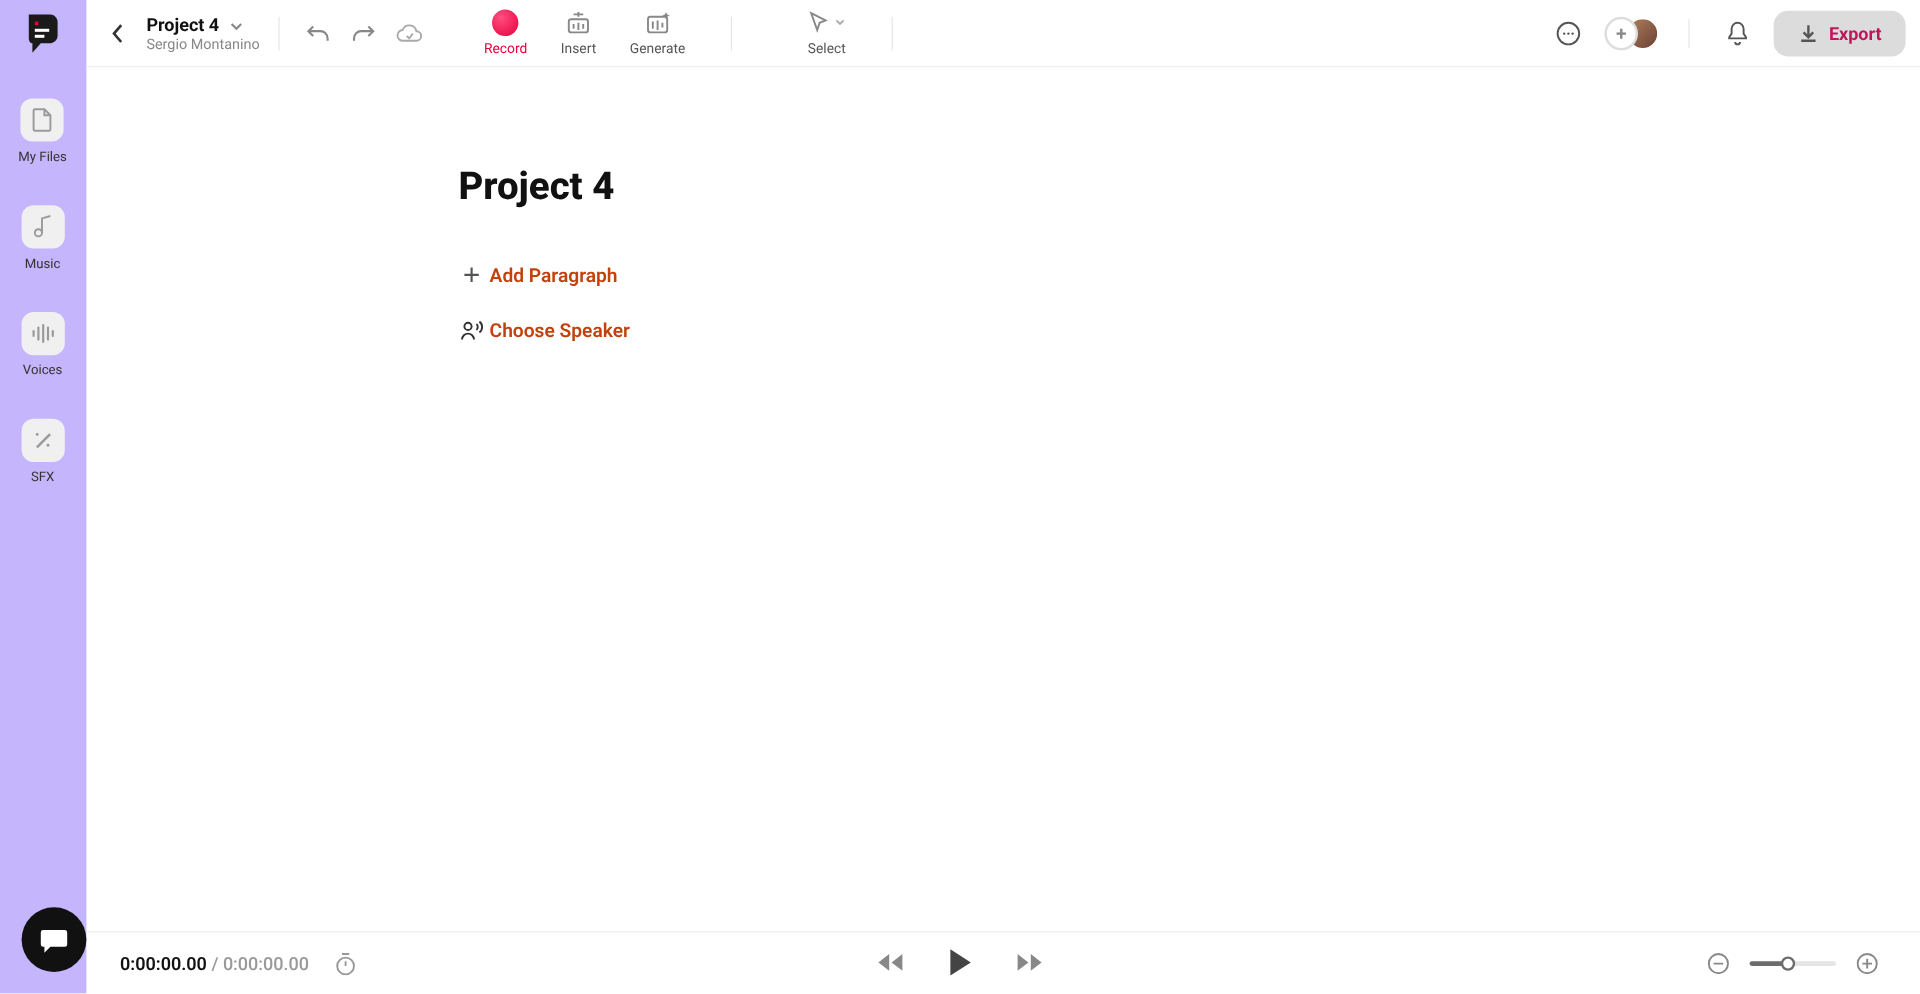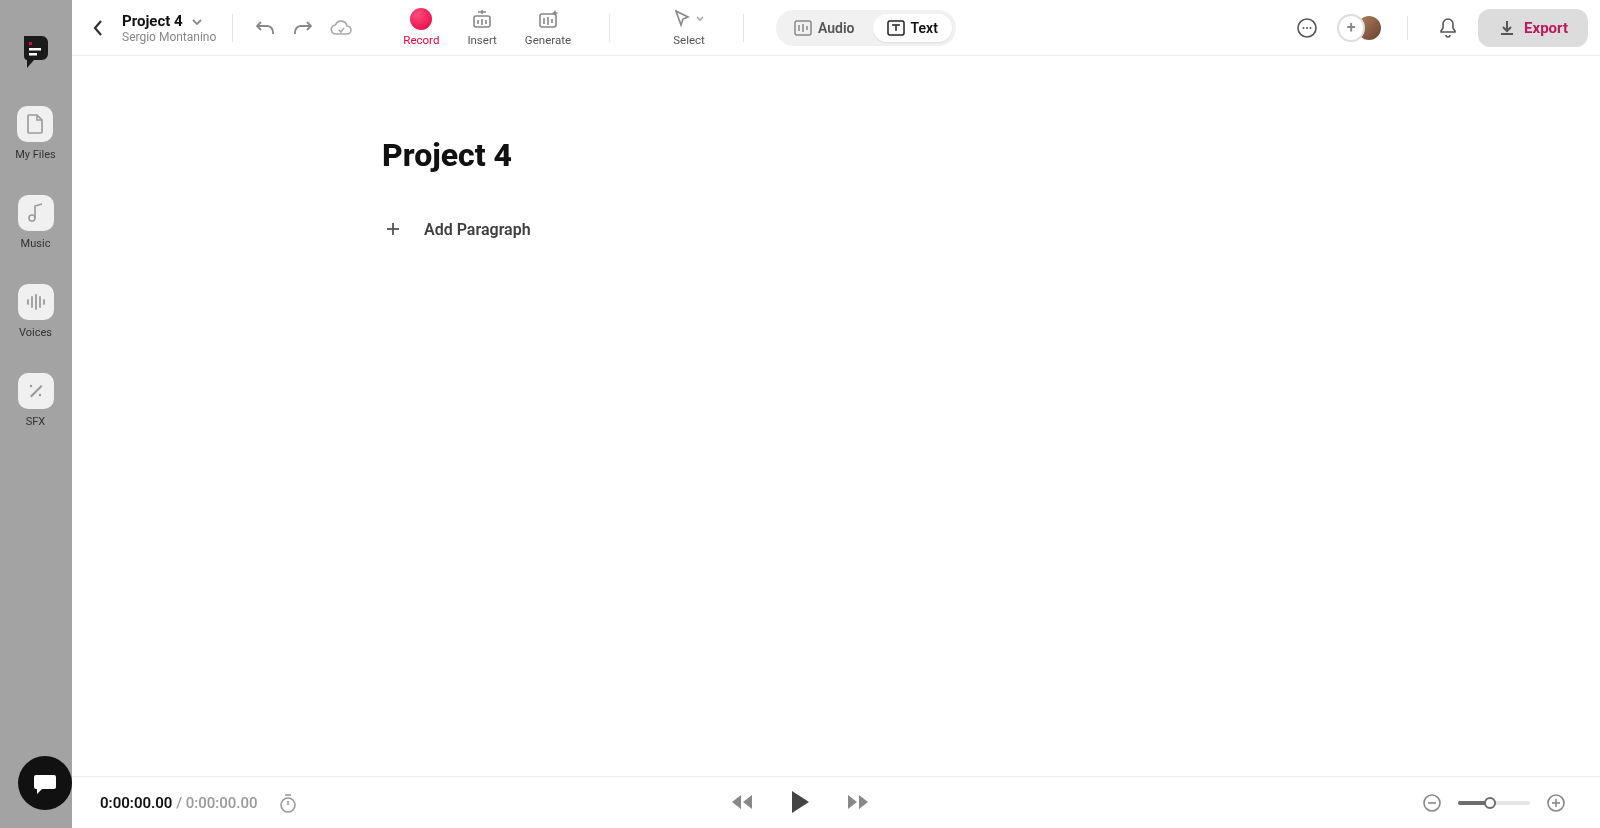--- a/index.html
+++ b/index.html
@@ -210,24 +210,6 @@
         <div class="sep"></div>
       </div>
 
-      <div class="viewtoggle" style="margin-left:16px;">
-        <div class="vt-btn">
-          <svg width="18" height="16" viewBox="0 0 18 16" fill="none" stroke="#888" stroke-width="1.5">
-              <rect x="1" y="1" width="16" height="14" rx="2"></rect>
-              <line x1="5" y1="5" x2="5" y2="11"></line>
-              <line x1="9" y1="4" x2="9" y2="12"></line>
-              <line x1="13" y1="6" x2="13" y2="10"></line>
-            </svg>
-          <span>Audio</span>
-        </div>
-        <div class="vt-btn active">
-          <svg width="18" height="16" viewBox="0 0 18 16" fill="none" stroke="#222" stroke-width="1.5">
-              <rect x="1" y="1" width="16" height="14" rx="2"></rect>
-              <path d="M5 5h8M9 5v6" stroke="#222"></path>
-            </svg>
-          <span>Text</span>
-        </div>
-      </div>
 
       <div class="right-cluster" style="margin-left:auto;">
         <div class="iconbtn">

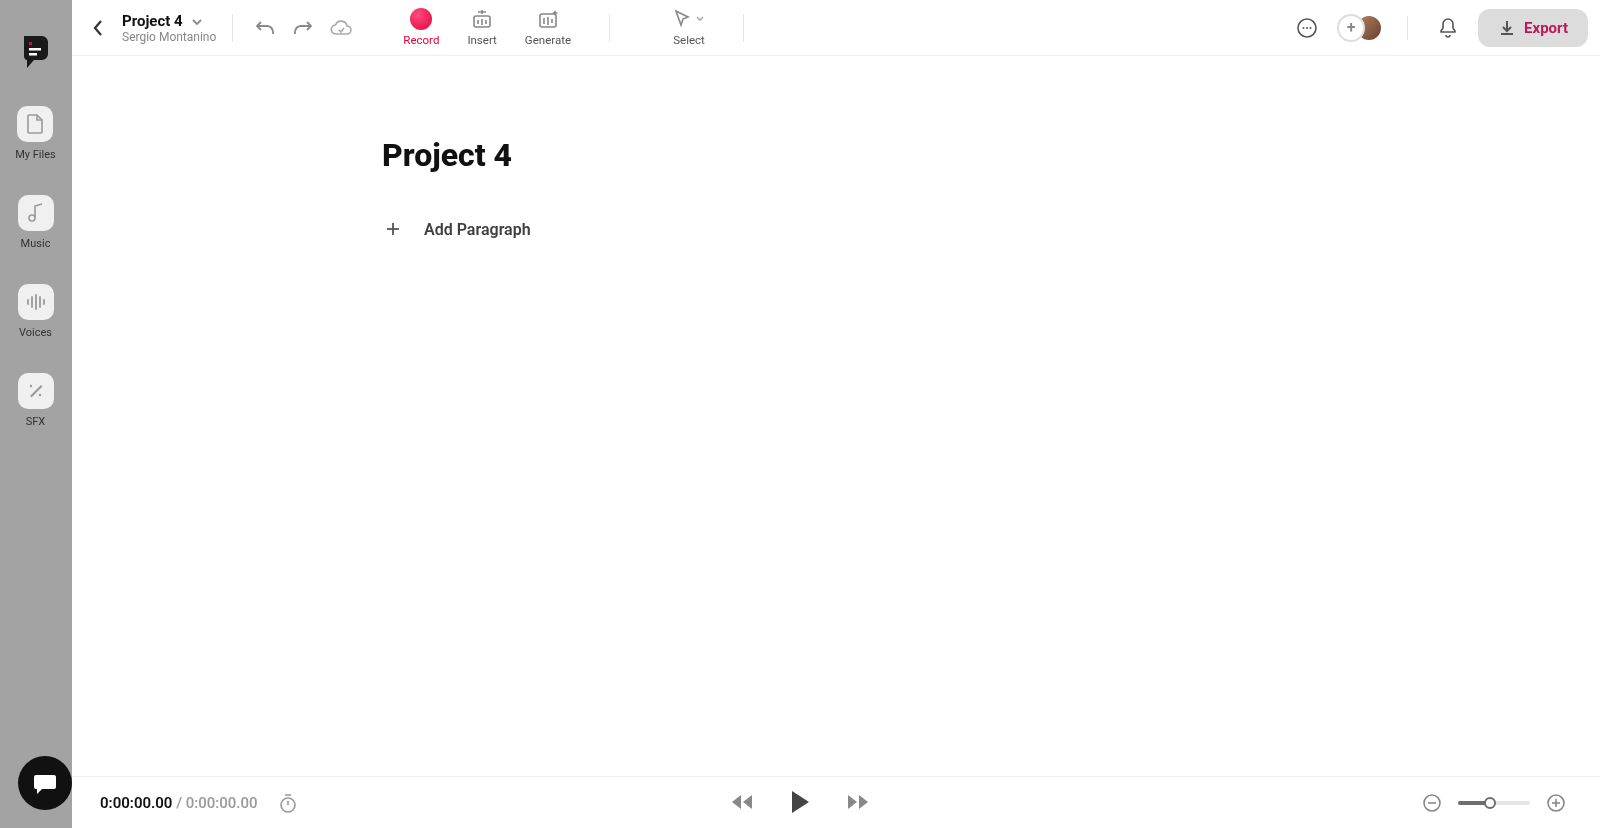--- a/index.html
+++ b/index.html
@@ -7,7 +7,7 @@
   .app { display: flex; width: 1600px; height: 828px; position: relative; }
 
   
-  .leftrail { width: 72px; background: #a3a3a3; border-right: 1px solid transparent; display: flex; flex-direction: column; align-items: center; padding-top: 32px; gap: 34px; }
+  .leftrail { width: 72px; background: #c4b5fd; border-right: 1px solid transparent; display: flex; flex-direction: column; align-items: center; padding-top: 8px; gap: 34px; }
   .logo-box { width: 36px; height: 40px; display:flex;align-items:center;justify-content:center; }
   .rail-item { display:flex; flex-direction:column; align-items:center; gap:6px; cursor:pointer; }
   .rail-icon { width:36px; height:36px; border-radius:10px; background:#f0f0f0; display:flex; align-items:center; justify-content:center; }

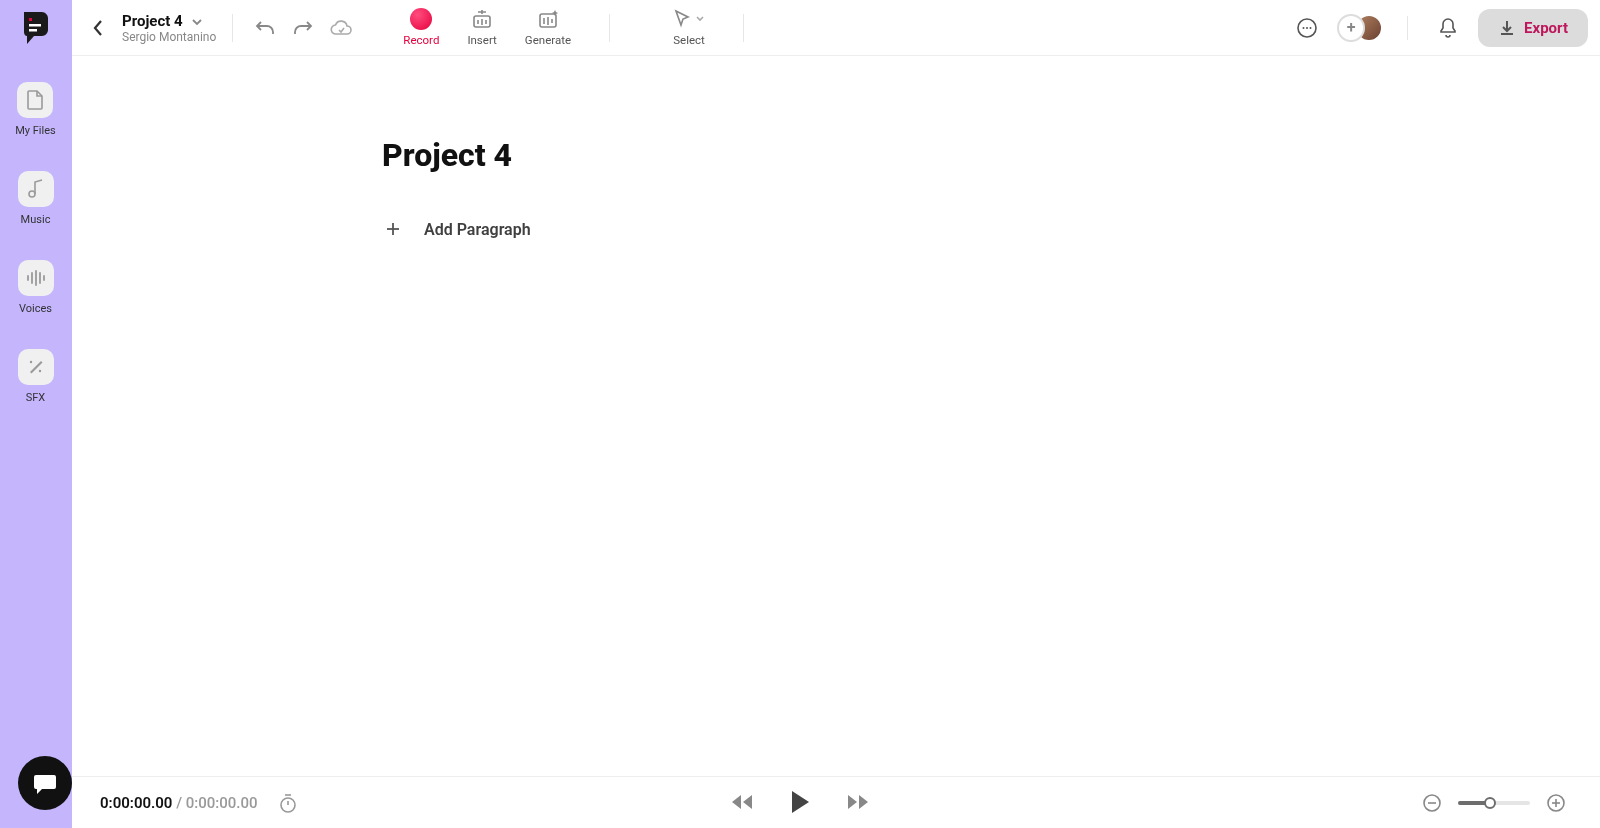--- a/index.html
+++ b/index.html
@@ -45,7 +45,7 @@
   
   .canvas { flex:1; overflow:auto; padding-top:80px; padding-left:310px; }
   .doc-title { font-size:32px; font-weight:800; margin-bottom:44px; }
-  .action-row { display:flex; align-items:center; gap:20px; font-size:16px; font-weight:600; color:#404040; margin-bottom:24px; cursor:pointer; }
+  .action-row { display:flex; align-items:center; gap:4px; font-size:16px; font-weight:600; color:#c2410c; margin-bottom:24px; cursor:pointer; }
   .action-ico { width:22px;height:22px; display:flex;align-items:center;justify-content:center;color:#555; }
 
   

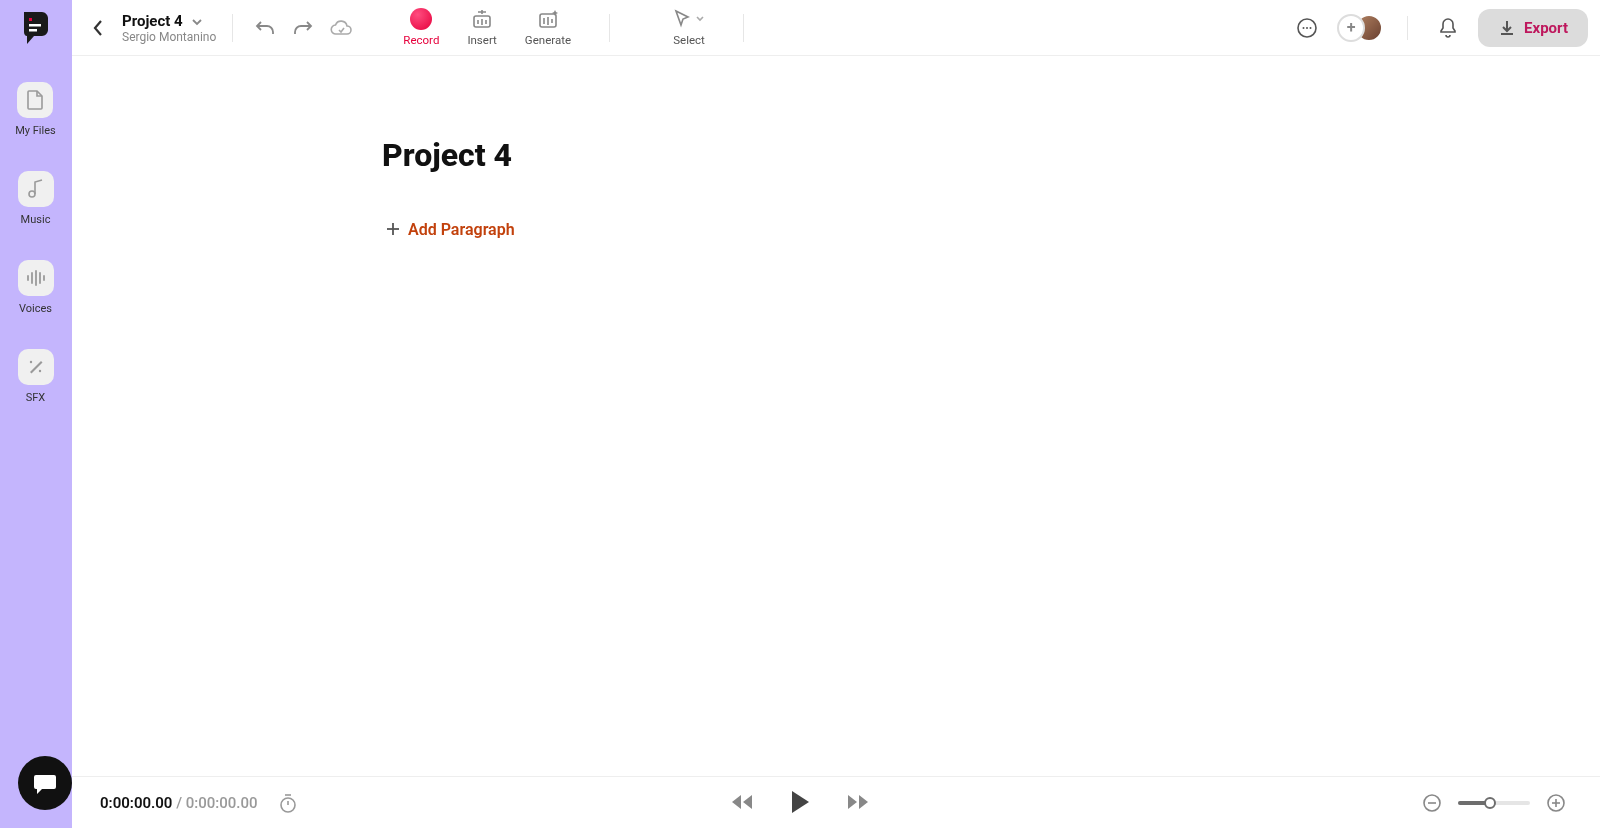--- a/index.html
+++ b/index.html
@@ -253,6 +253,17 @@
         </div>
         <span>Add Paragraph</span>
       </div>
+      <div class="action-row">
+        <div class="action-ico">
+          <svg width="20" height="18" viewBox="0 0 20 18" fill="none" stroke="#333" stroke-width="1.6">
+              <circle cx="7" cy="6" r="3"></circle>
+              <path d="M2 17c0-3 2.5-5 5-5s5 2 5 5"></path>
+              <path d="M14 4c1.5 1 1.5 4 0 5"></path>
+              <path d="M16.5 2c3 2 3 7 0 9"></path>
+            </svg>
+        </div>
+        <span>Choose Speaker</span>
+      </div>
     </div>
 
     <div class="bottombar">

